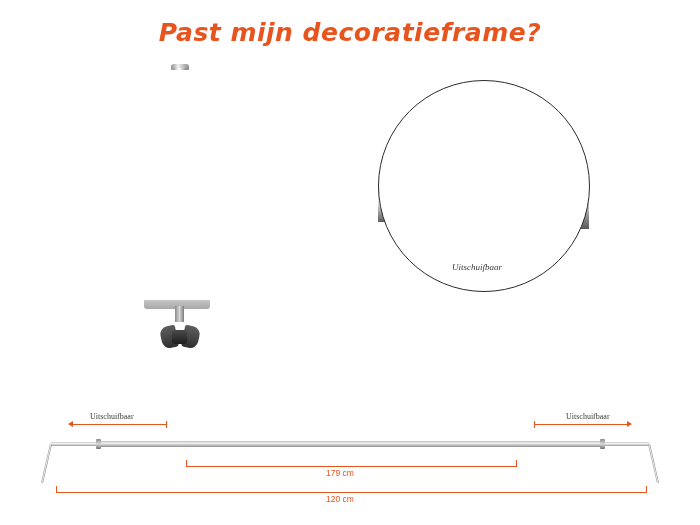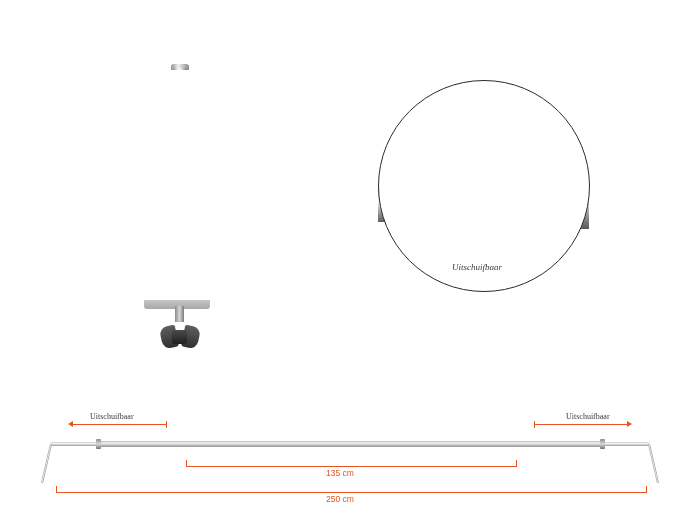--- a/index.html
+++ b/index.html
@@ -284,6 +284,7 @@
 
 <div id="page">
 
+  <div class="title">Past mijn decoratieframe?</div>
 
   <div>
     <div class="clamp-rod-cap"></div>

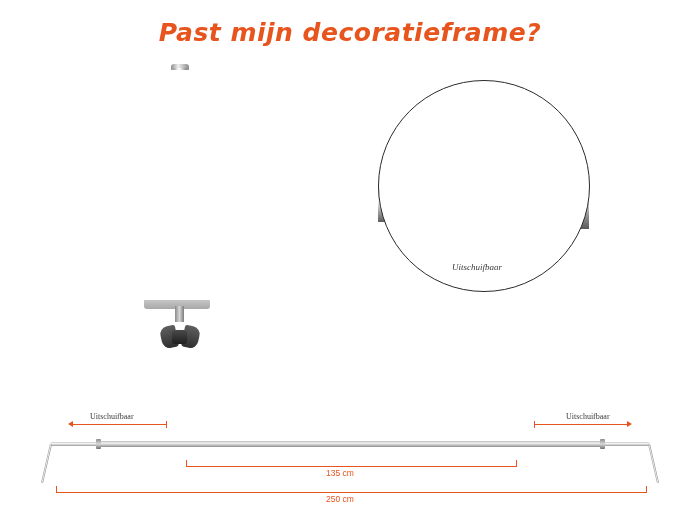--- a/index.html
+++ b/index.html
@@ -344,7 +344,7 @@
   <div class="oline-h" style="left:186px; top:466px; width:330px;"></div>
   <div class="tick-v" style="left:186px; top:460px;"></div>
   <div class="tick-v" style="left:516px; top:460px;"></div>
-  <div class="ann" style="left:326px; top:468px; font-size:8.5px;">135 cm</div>
+  <div class="ann" style="left:326px; top:468px; font-size:8.5px;">179 cm</div>
 
   <div class="oline-h" style="left:56px; top:492px; width:590px;"></div>
   <div class="tick-v" style="left:56px; top:486px;"></div>

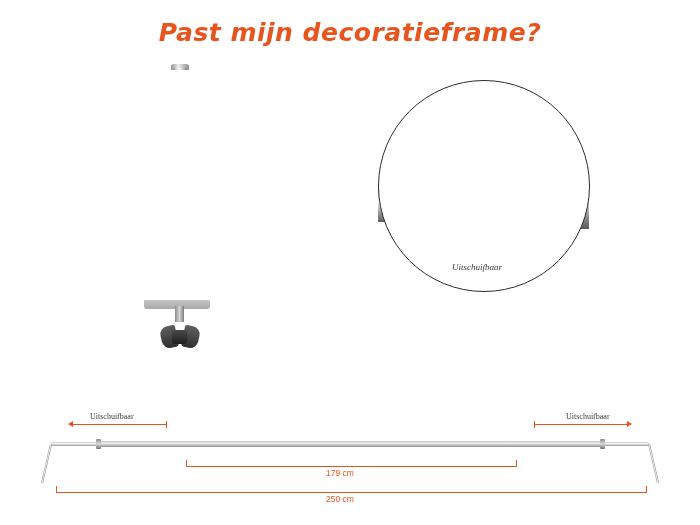--- a/index.html
+++ b/index.html
@@ -349,7 +349,7 @@
   <div class="oline-h" style="left:56px; top:492px; width:590px;"></div>
   <div class="tick-v" style="left:56px; top:486px;"></div>
   <div class="tick-v" style="left:646px; top:486px;"></div>
-  <div class="ann" style="left:326px; top:494px; font-size:8.5px;">250 cm</div>
+  <div class="ann" style="left:326px; top:494px; font-size:8.5px;">120 cm</div>
 
 </div>
 

